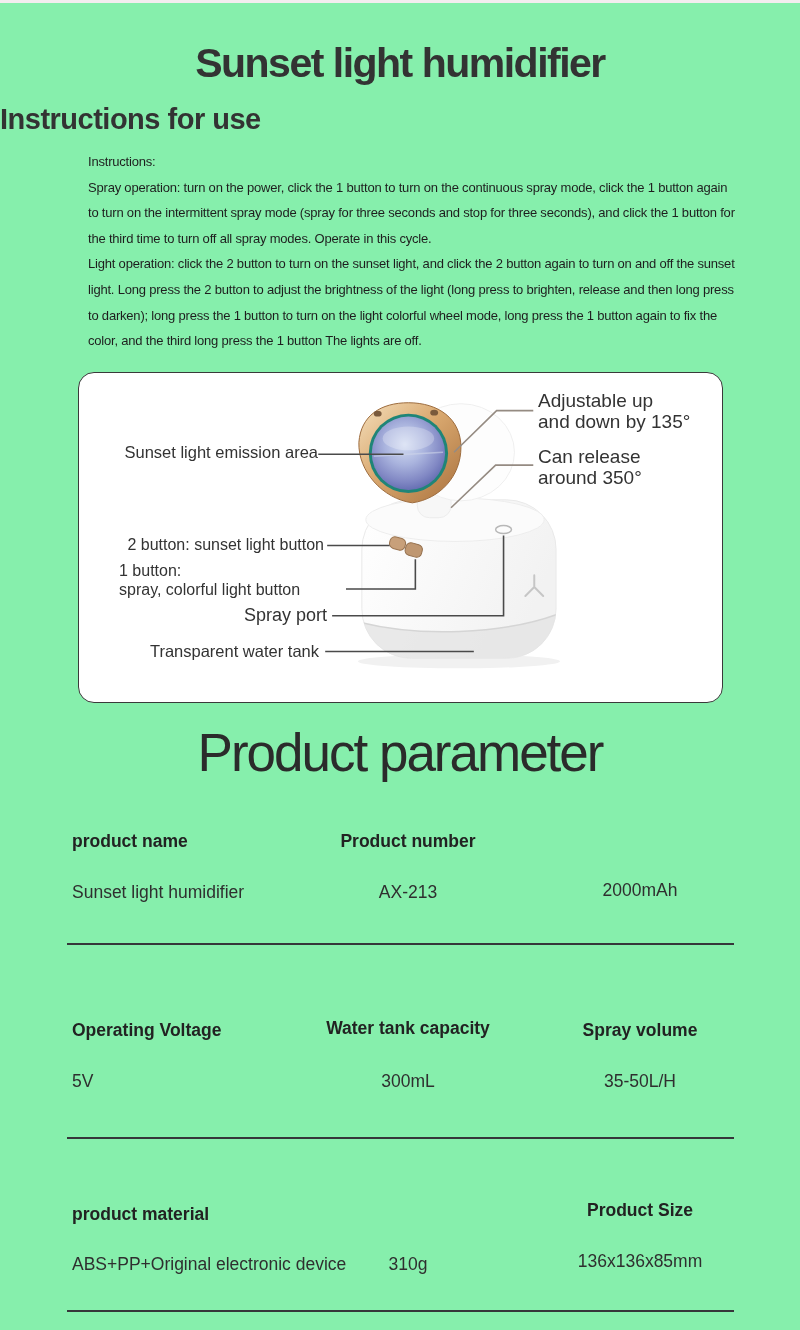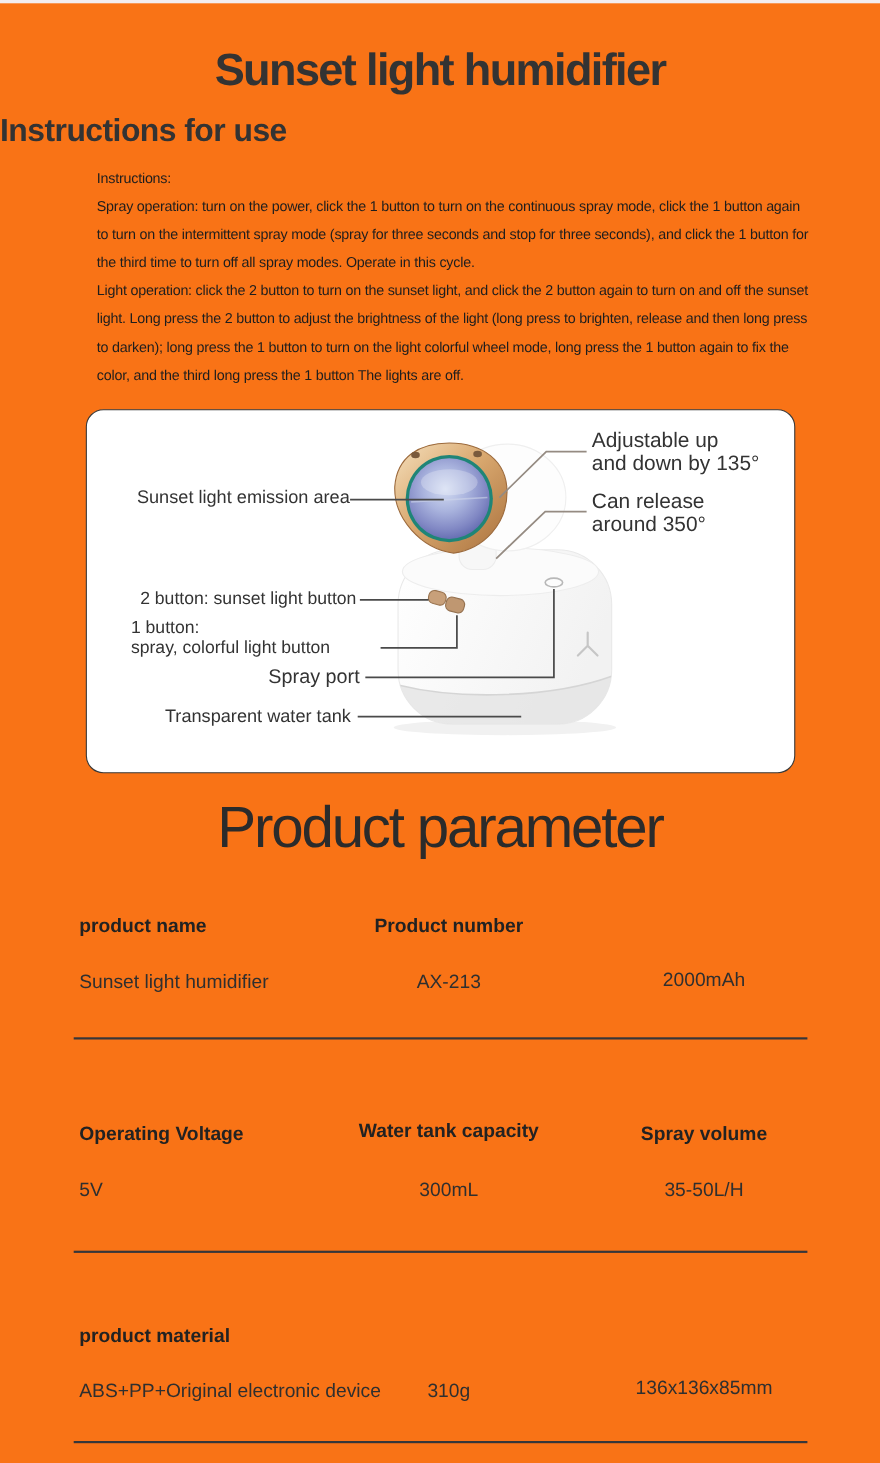--- a/index.html
+++ b/index.html
@@ -3,7 +3,7 @@
 <meta charset="utf-8">
 <style>
   html,body{margin:0;padding:0;background:#ffffff;}
-  .page{position:relative;width:800px;height:1330px;background:#f97316;overflow:hidden;
+  .page{position:relative;width:800px;height:1330px;background:#86efac;overflow:hidden;
         font-family:"Liberation Sans",sans-serif;color:#2a2a2a;}
   .top-strip{position:absolute;left:0;top:0;width:800px;height:3px;background:#f3edef;}
 

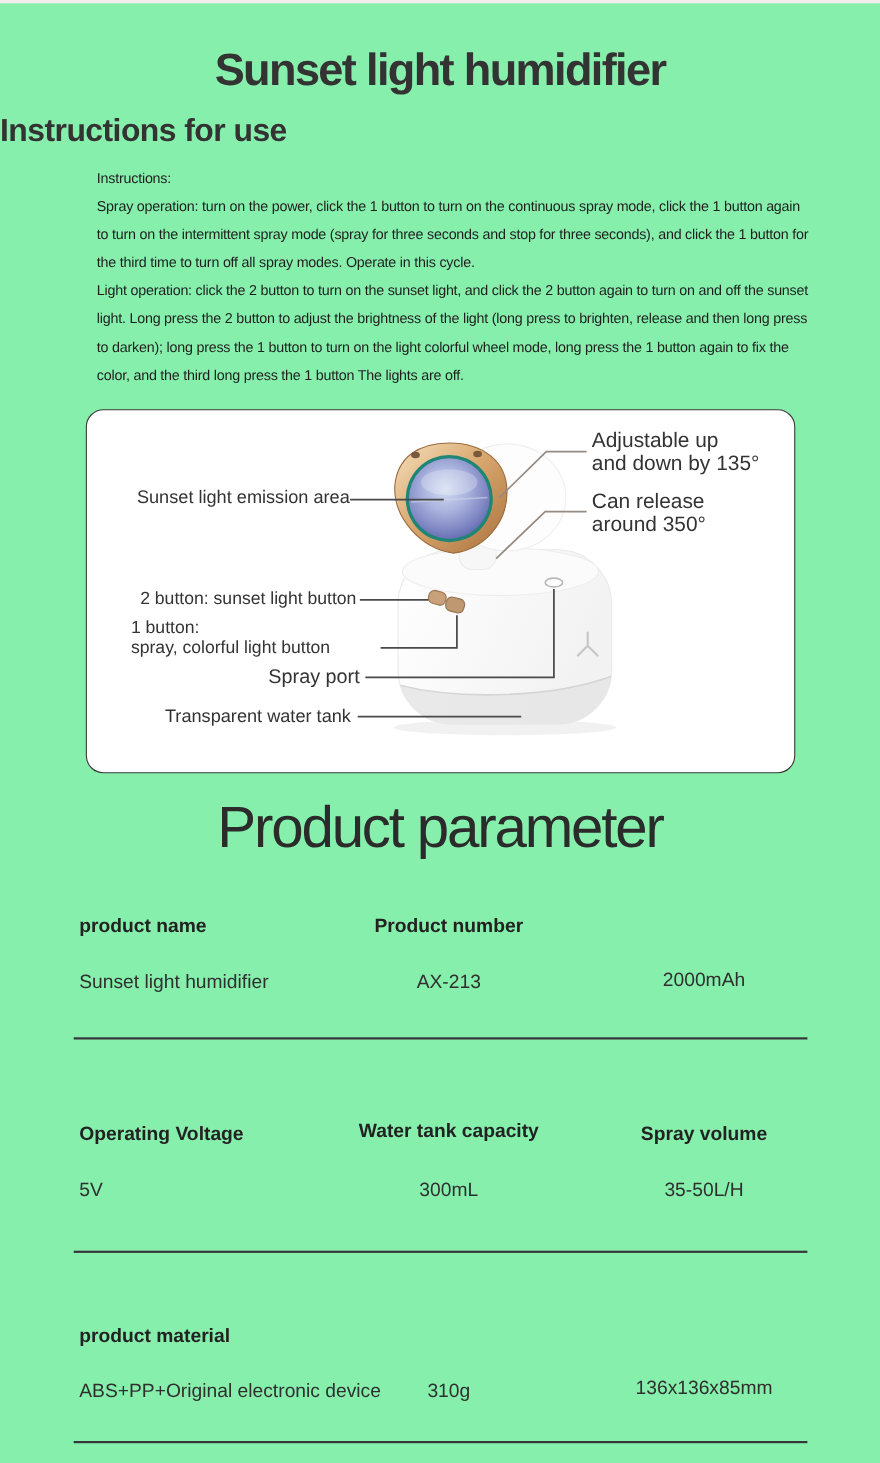--- a/index.html
+++ b/index.html
@@ -155,6 +155,7 @@
   <div class="divider" style="top:1137px"></div>
 
   <div class="cell lab c1" style="top:1204px">product material</div>
+  <div class="cell lab c3" style="top:1200px">Product Size</div>
   <div class="cell c1" style="top:1254px">ABS+PP+Original electronic device</div>
   <div class="cell c2" style="top:1254px">310g</div>
   <div class="cell c3" style="top:1251px">136x136x85mm</div>

